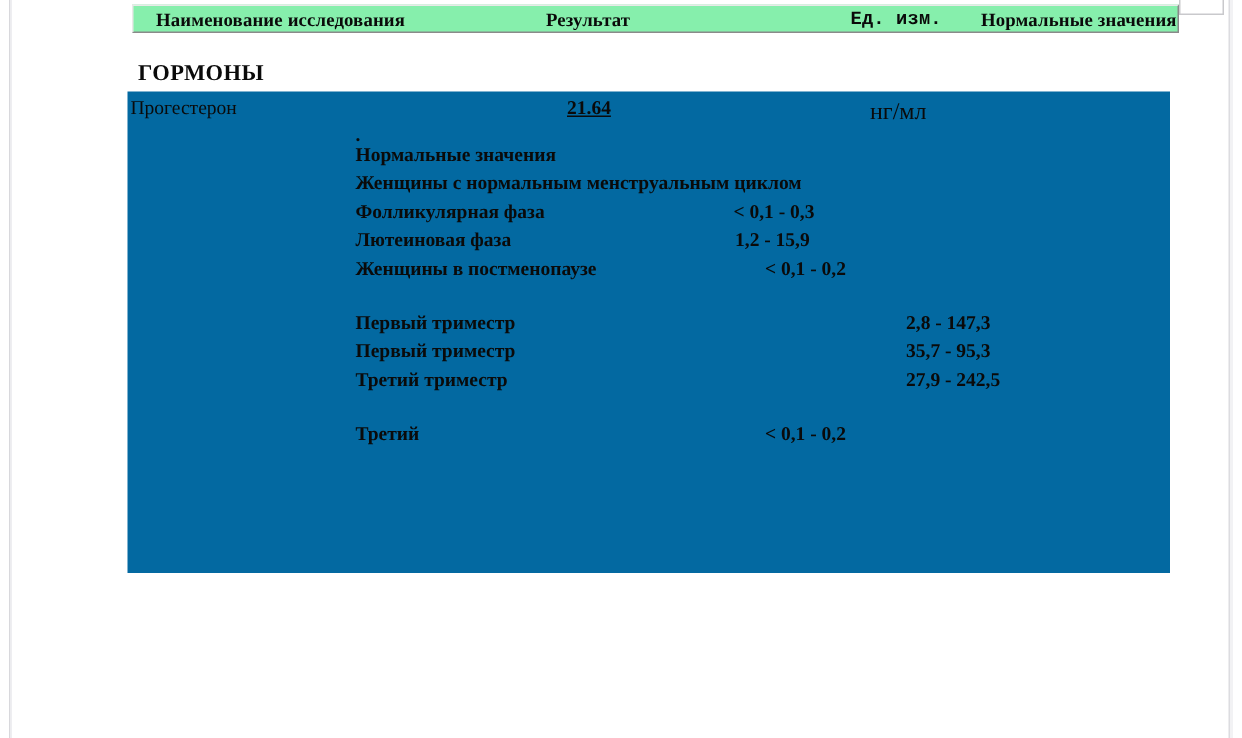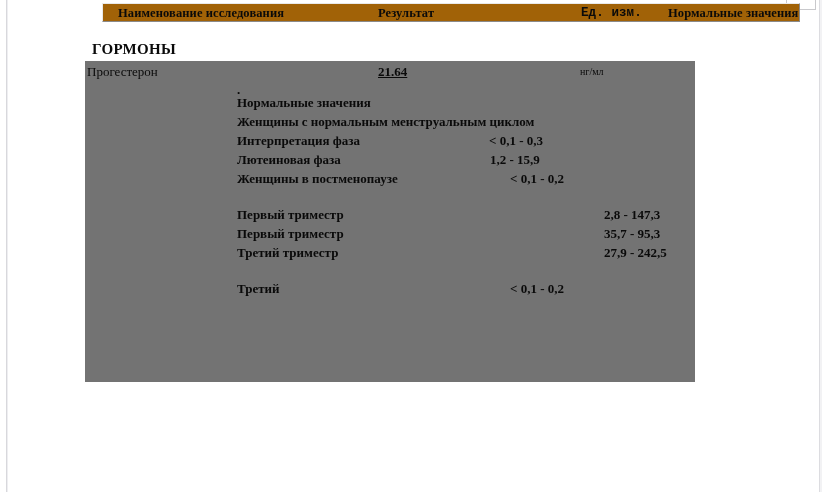--- a/index.html
+++ b/index.html
@@ -53,9 +53,9 @@
   
   .table-header {
     position: absolute;
-    left: 102px; top: 3px;
+    left: 88px; top: 3px;
     width: 698px; height: 19px;
-    background: #a16207;
+    background: #86efac;
     border-top: 1px solid #e9e9e9;
     border-left: 1px solid #e9e9e9;
     border-right: 1px solid #8a8a8a;

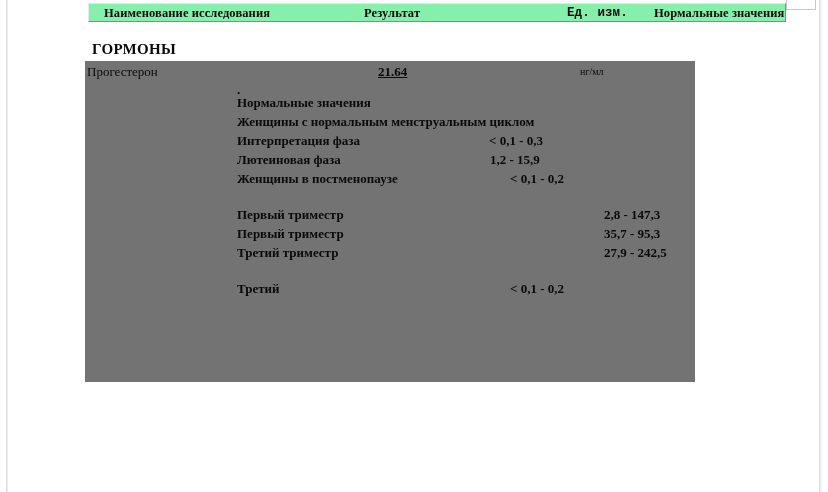--- a/index.html
+++ b/index.html
@@ -88,8 +88,8 @@
   .result-block {
     position: absolute;
     left: 85px; top: 61px;
-    width: 610px; height: 321px;
-    background: #737373;
+    width: 695px; height: 321px;
+    background: #0369a1;
   }
 
   

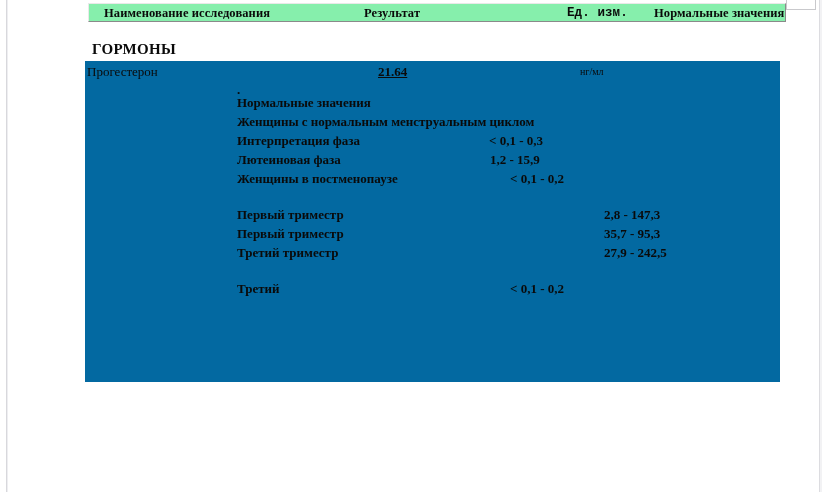--- a/index.html
+++ b/index.html
@@ -114,7 +114,7 @@
   .analyte-units {
     position: absolute;
     left: 495px; top: 2px;
-    font-size: 10px;
+    font-size: 16px;
   }
 
   

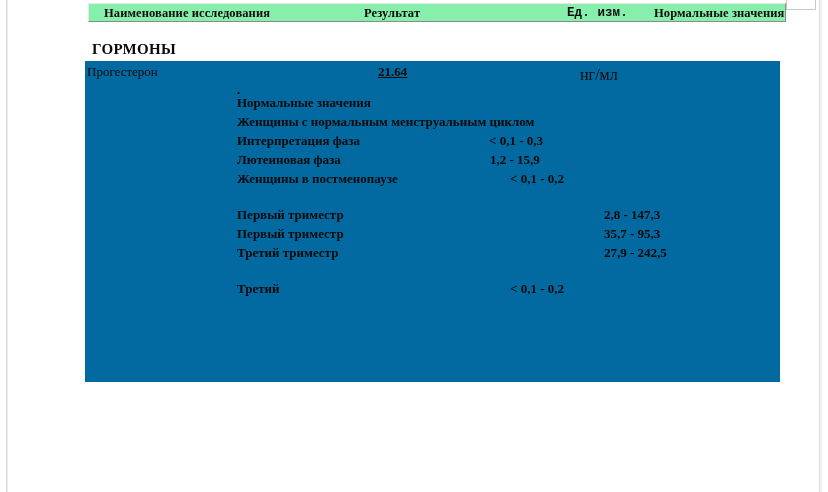--- a/index.html
+++ b/index.html
@@ -199,7 +199,7 @@
     </div>
 
     <div class="ref-line">
-      <span class="ref-label">Интерпретация фаза</span>
+      <span class="ref-label">Фолликулярная фаза</span>
       <span class="ref-value v-narrow">&lt; 0,1 - 0,3</span>
     </div>
 

